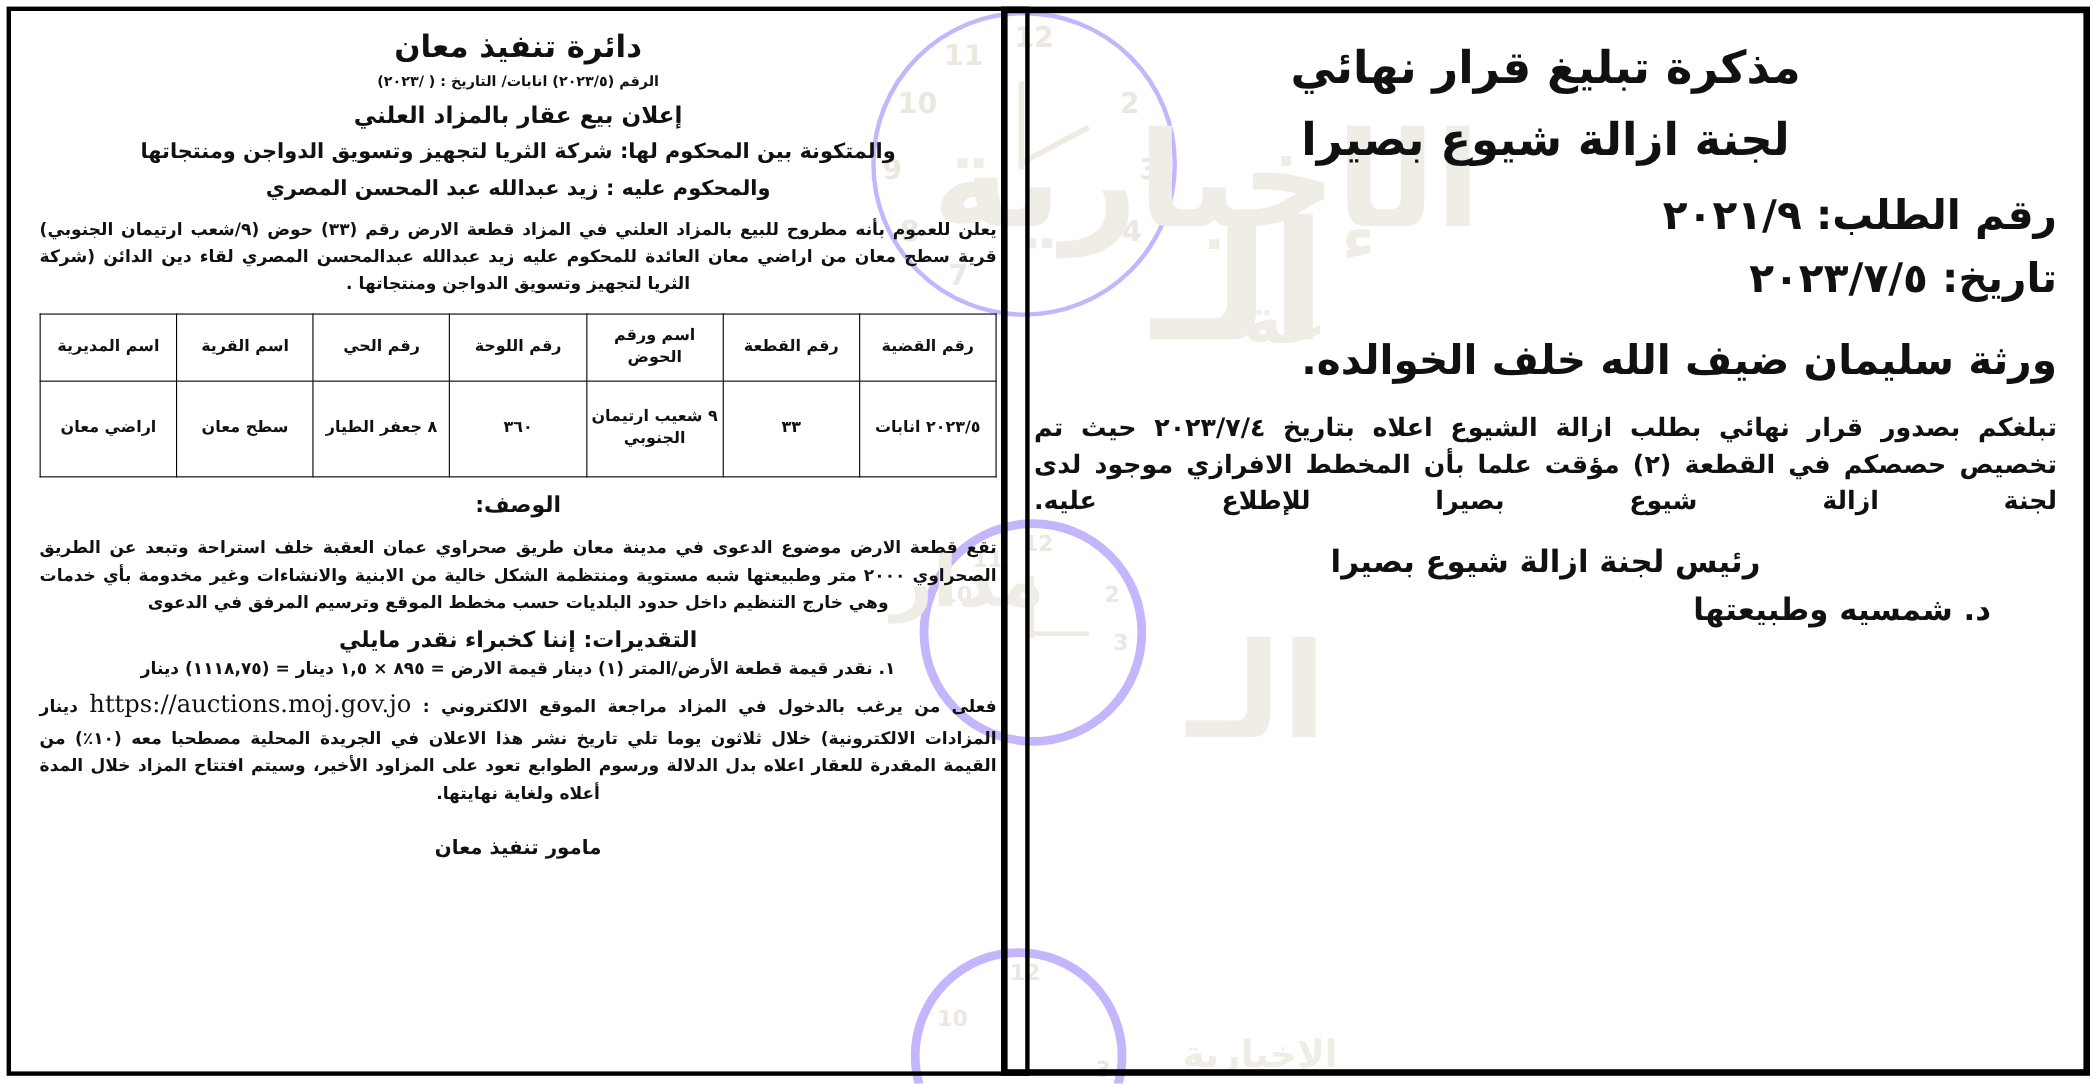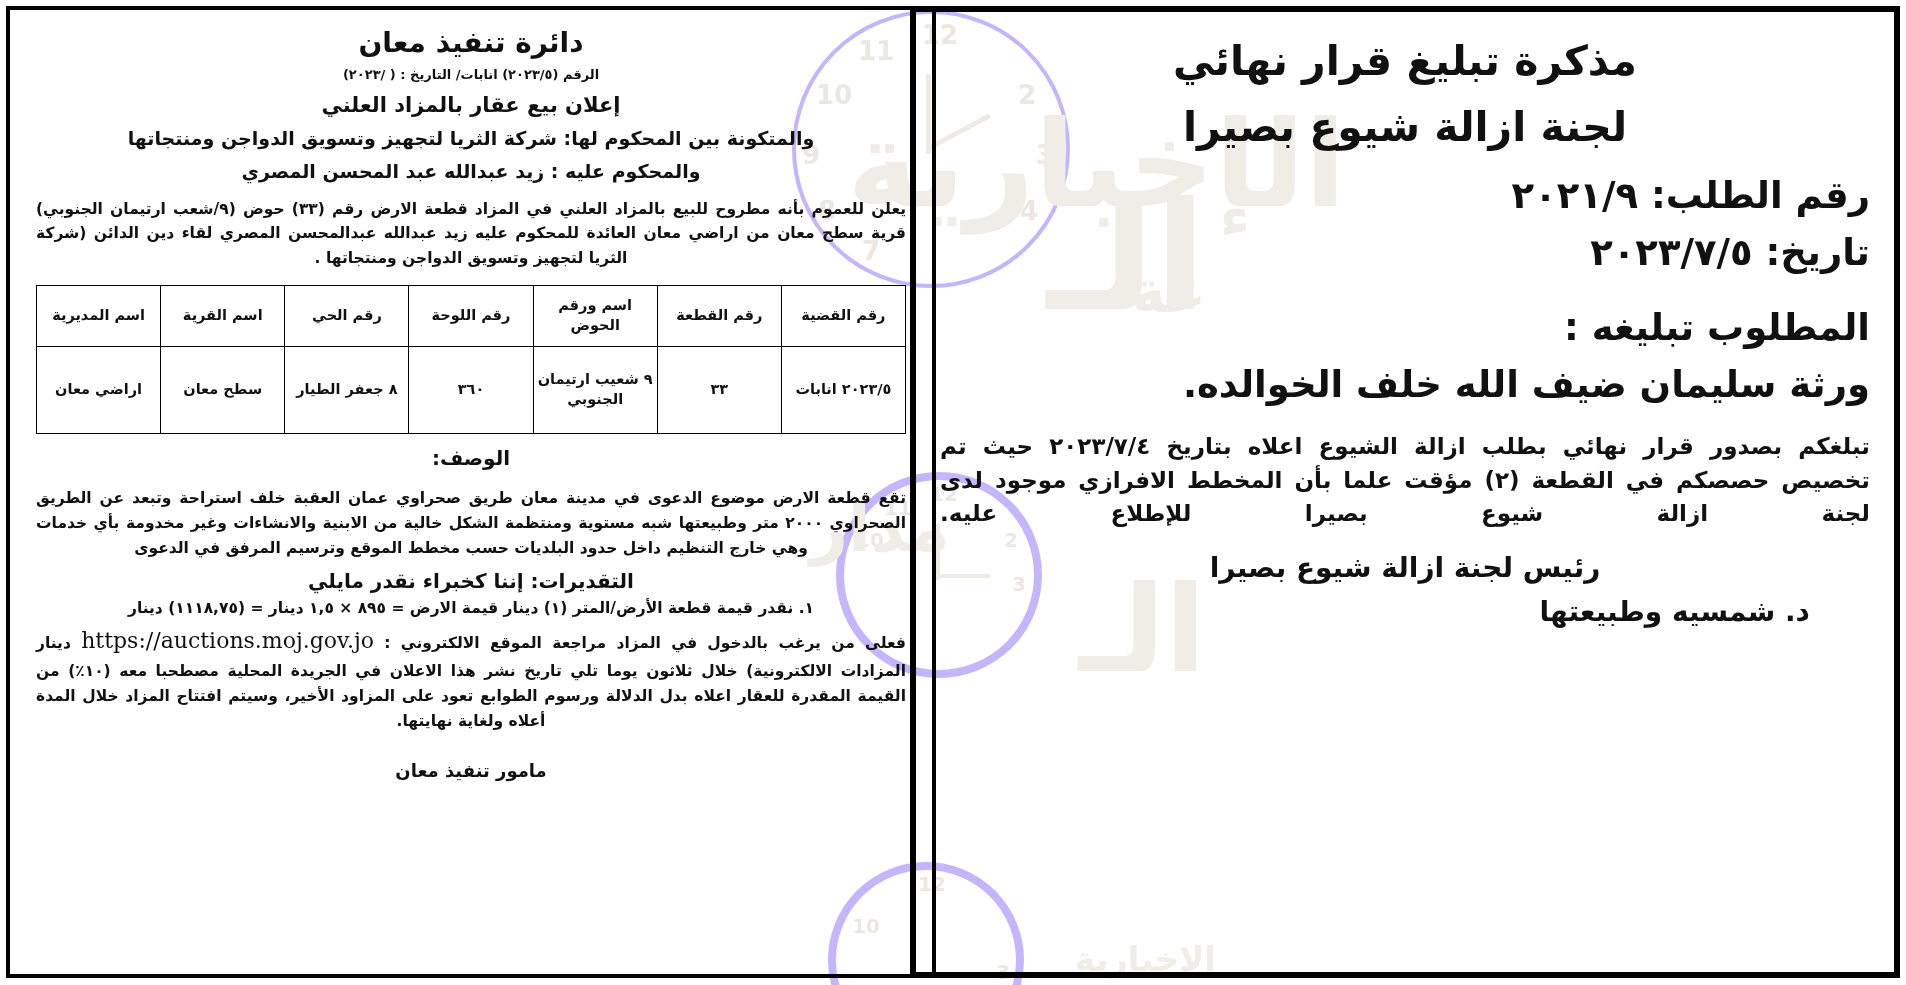--- a/index.html
+++ b/index.html
@@ -264,7 +264,6 @@
   <div class="notif-line">تاريخ: ٢٠٢٣/٧/٥</div>
 
   <div class="spacer-18"></div>
-  <div class="notif-line">المطلوب تبليغه :</div>
   <div class="notif-line">ورثة سليمان ضيف الله خلف الخوالده.</div>
 
   <div class="notif-body">تبلغكم بصدور قرار نهائي بطلب ازالة الشيوع اعلاه بتاريخ ٢٠٢٣/٧/٤ حيث تم تخصيص حصصكم في القطعة (٢) مؤقت علما بأن المخطط الافرازي موجود لدى لجنة ازالة شيوع بصيرا للإطلاع عليه.</div>

